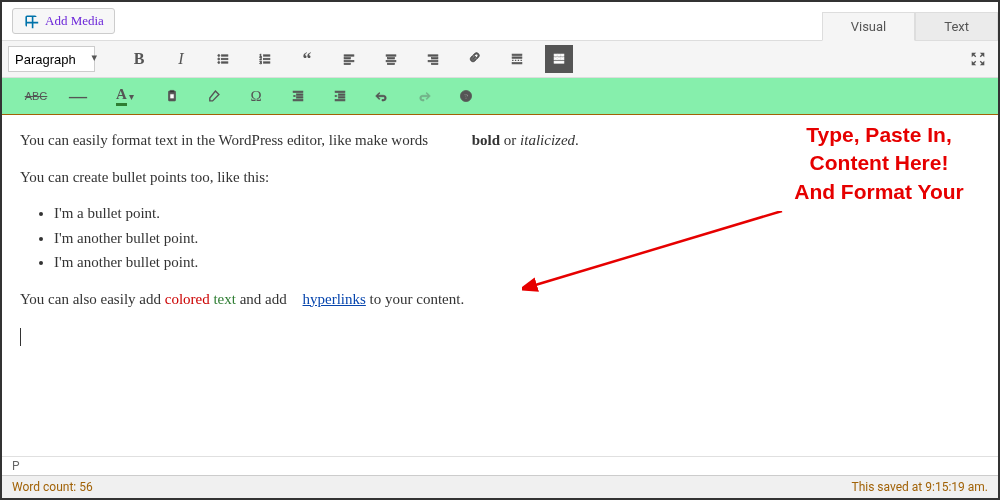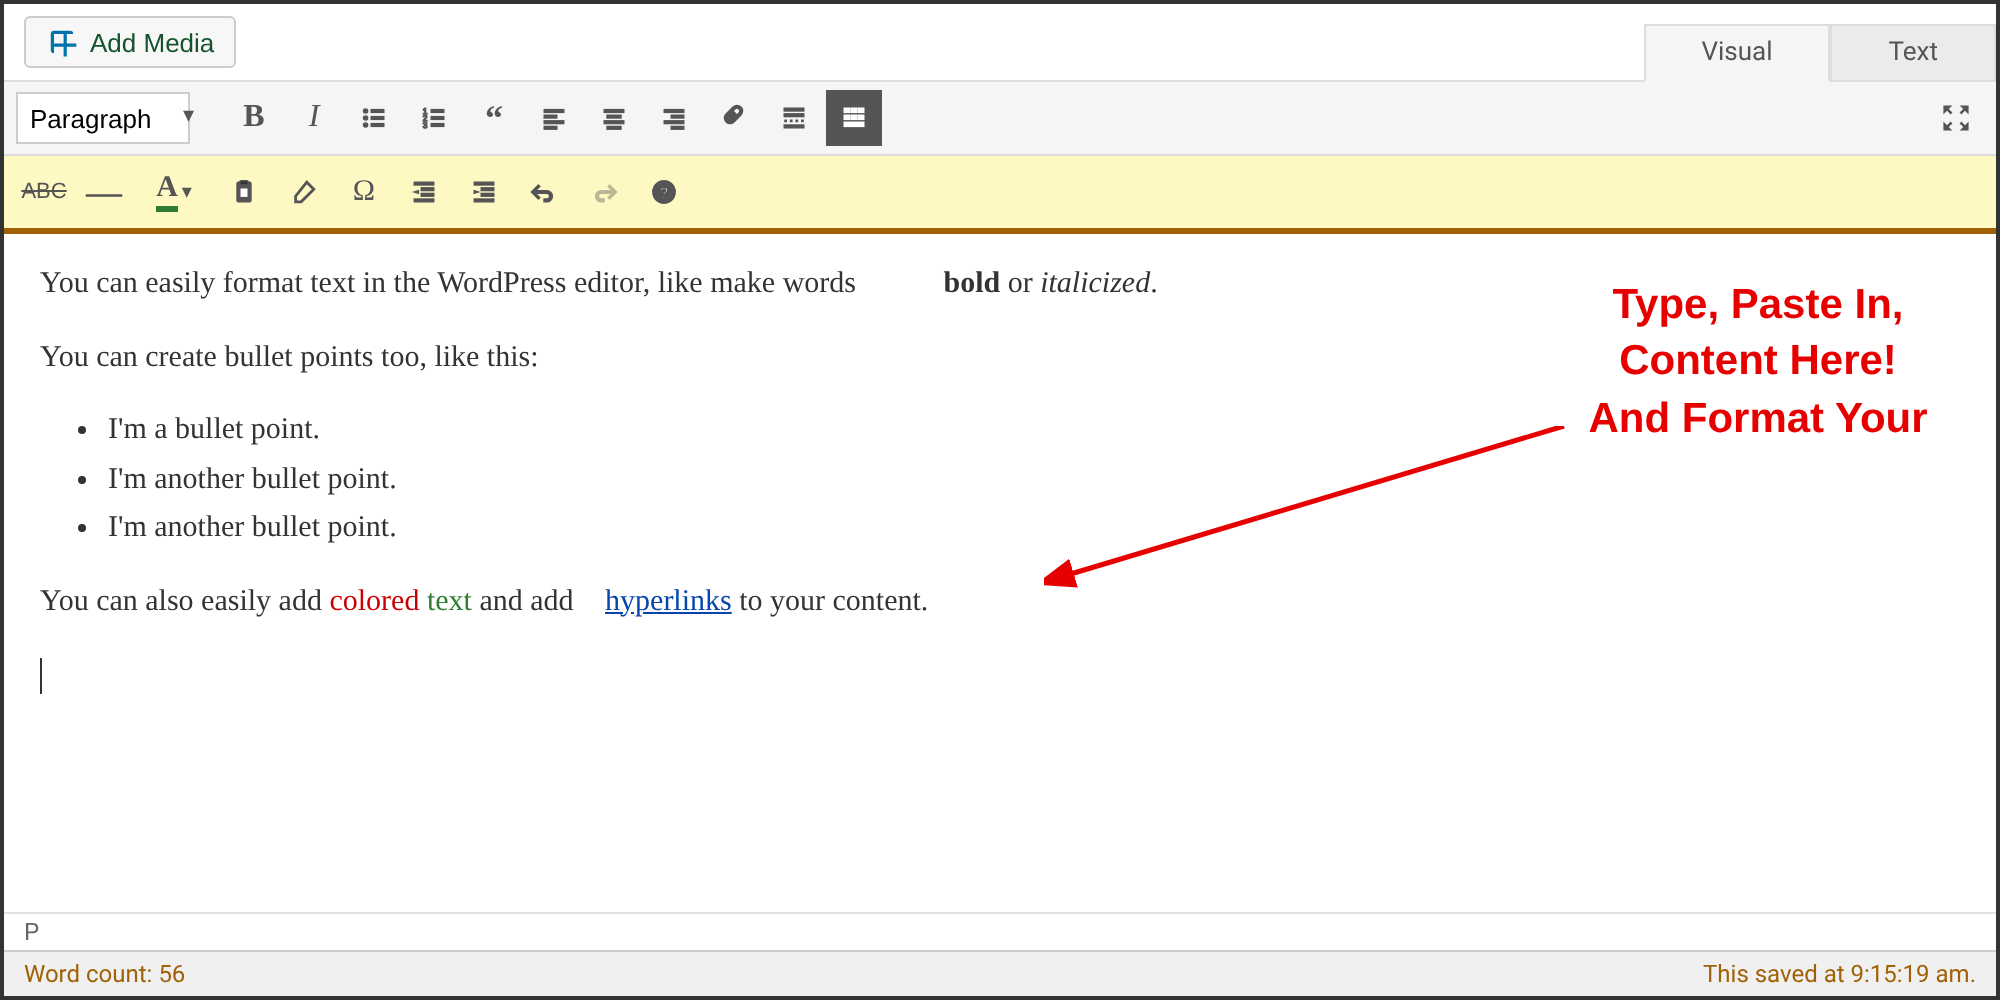--- a/index.html
+++ b/index.html
@@ -36,10 +36,11 @@
     border-radius: 3px;
     background: #f7f7f7;
     padding: 4px 10px;
-    color: #14532d;
+    color: #6d28d9;
     font-size: 13px;
     cursor: pointer;
     margin-bottom: 6px;
+    font-family: Liberation Serif, serif;
   }
   .add-media svg { fill: #0073aa; }
   .tabs {

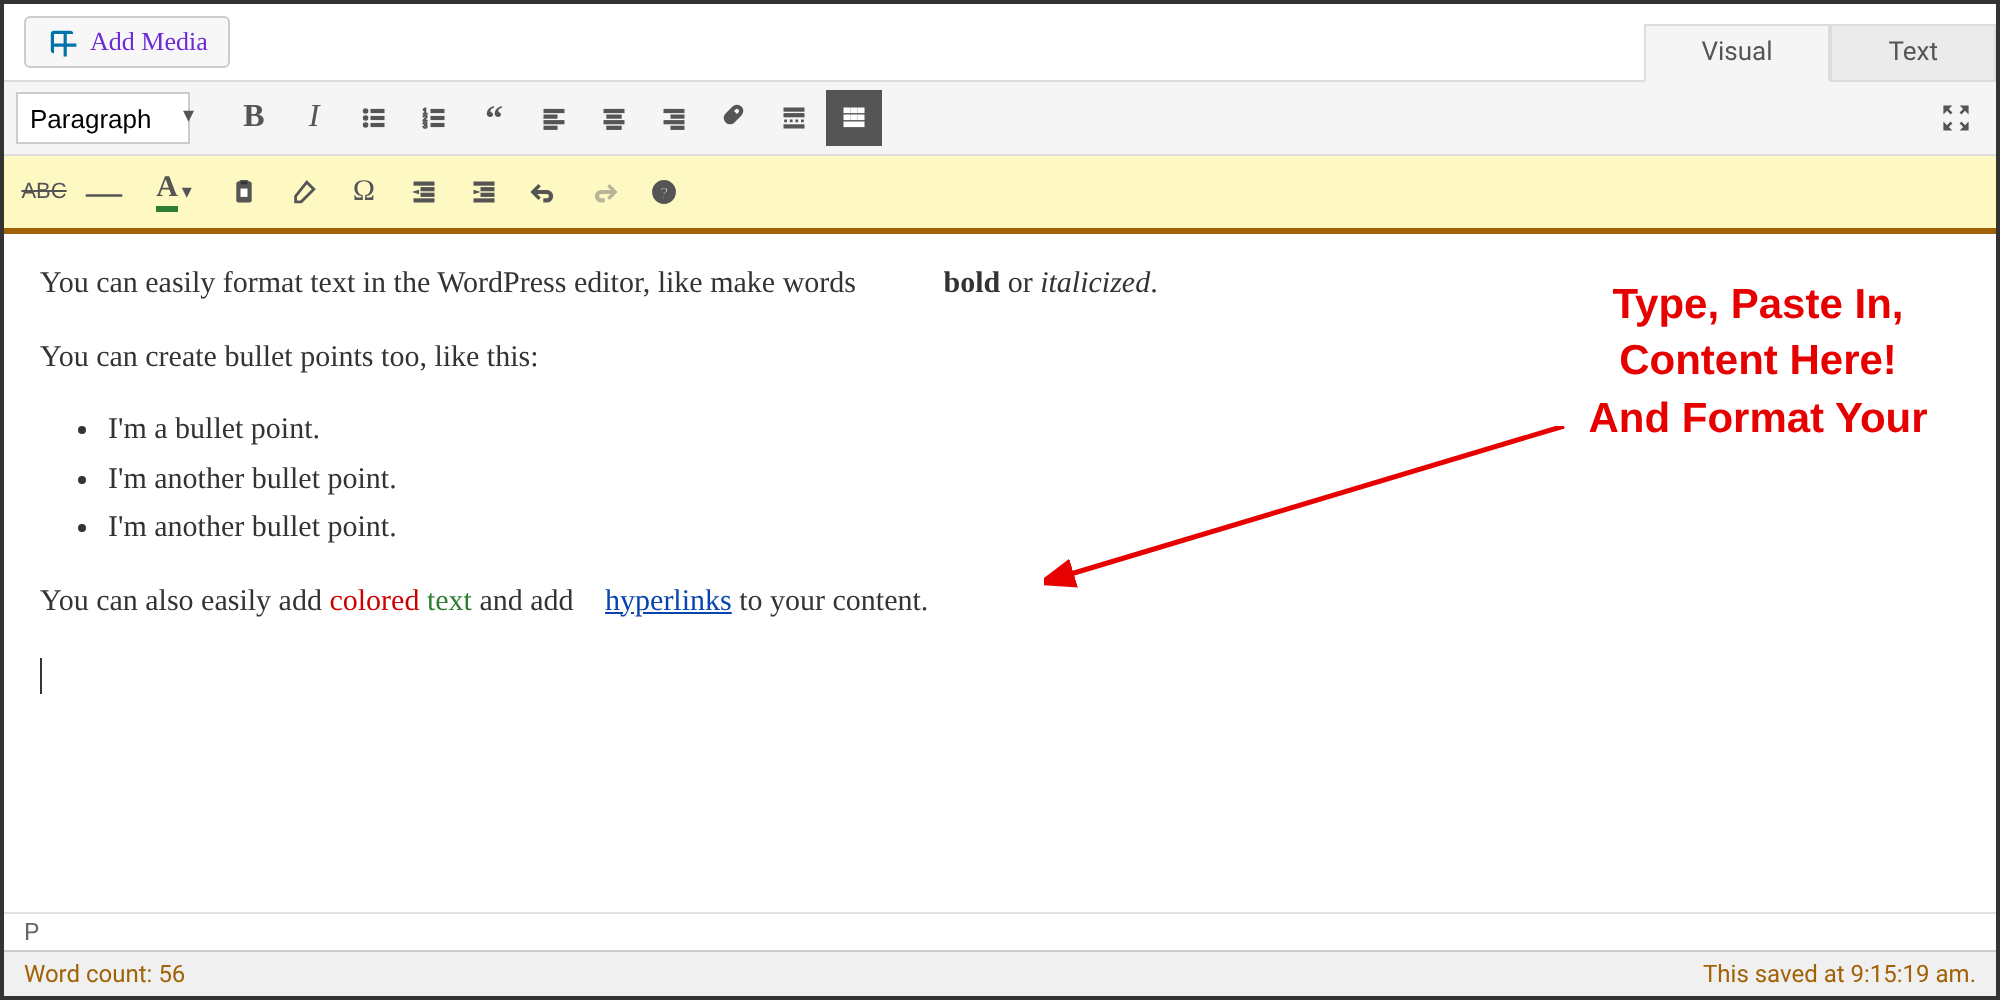--- a/index.html
+++ b/index.html
@@ -72,7 +72,7 @@
   .toolbar-row {
     display: flex;
     align-items: center;
-    gap: 2px;
+    gap: 14px;
     flex-wrap: wrap;
   }
   .format-select {

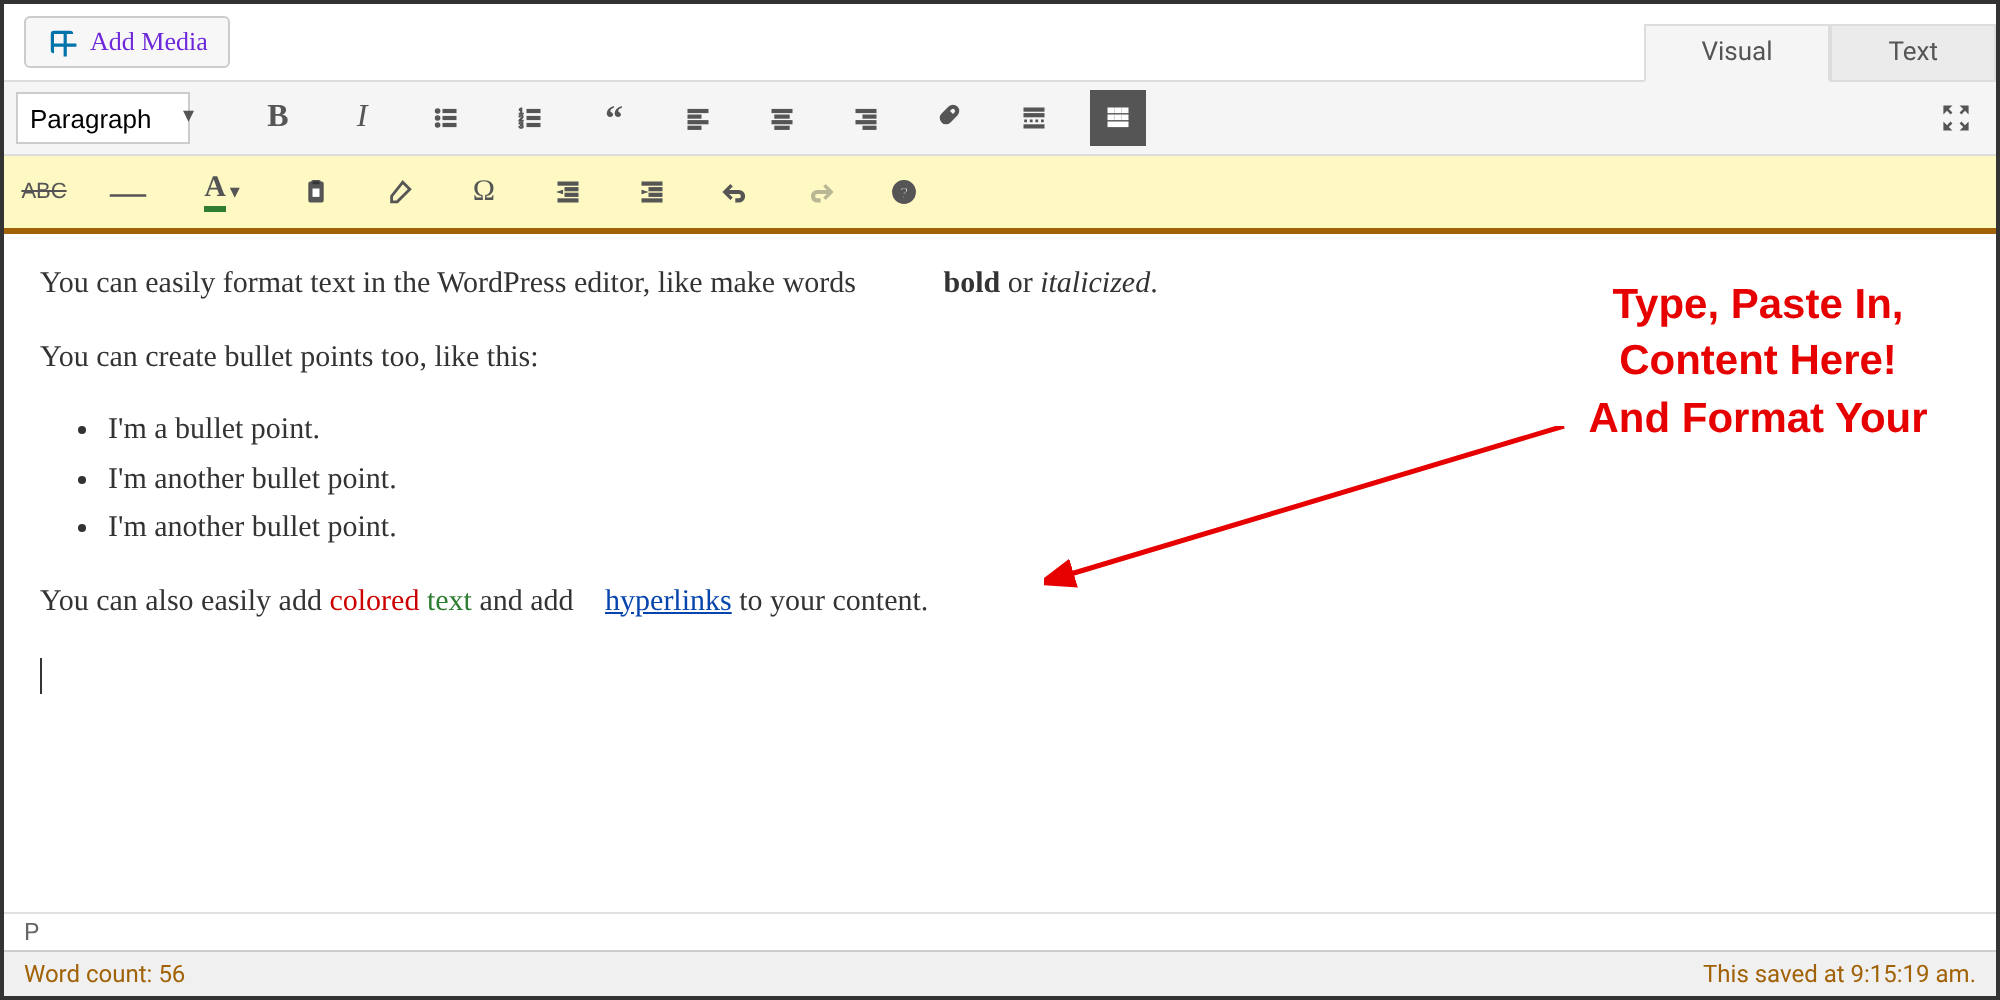--- a/index.html
+++ b/index.html
@@ -130,9 +130,9 @@
     padding-bottom: 1px;
   }
   .toolbar2 {
-    background: #fef9c3;
-    border-bottom: 3px solid #a16207;
-    padding: 4px 6px;
+    background: #86efac;
+    border-bottom: 1px solid #a16207;
+    padding: 4px 20px;
   }
   .content-area {
     flex: 1;

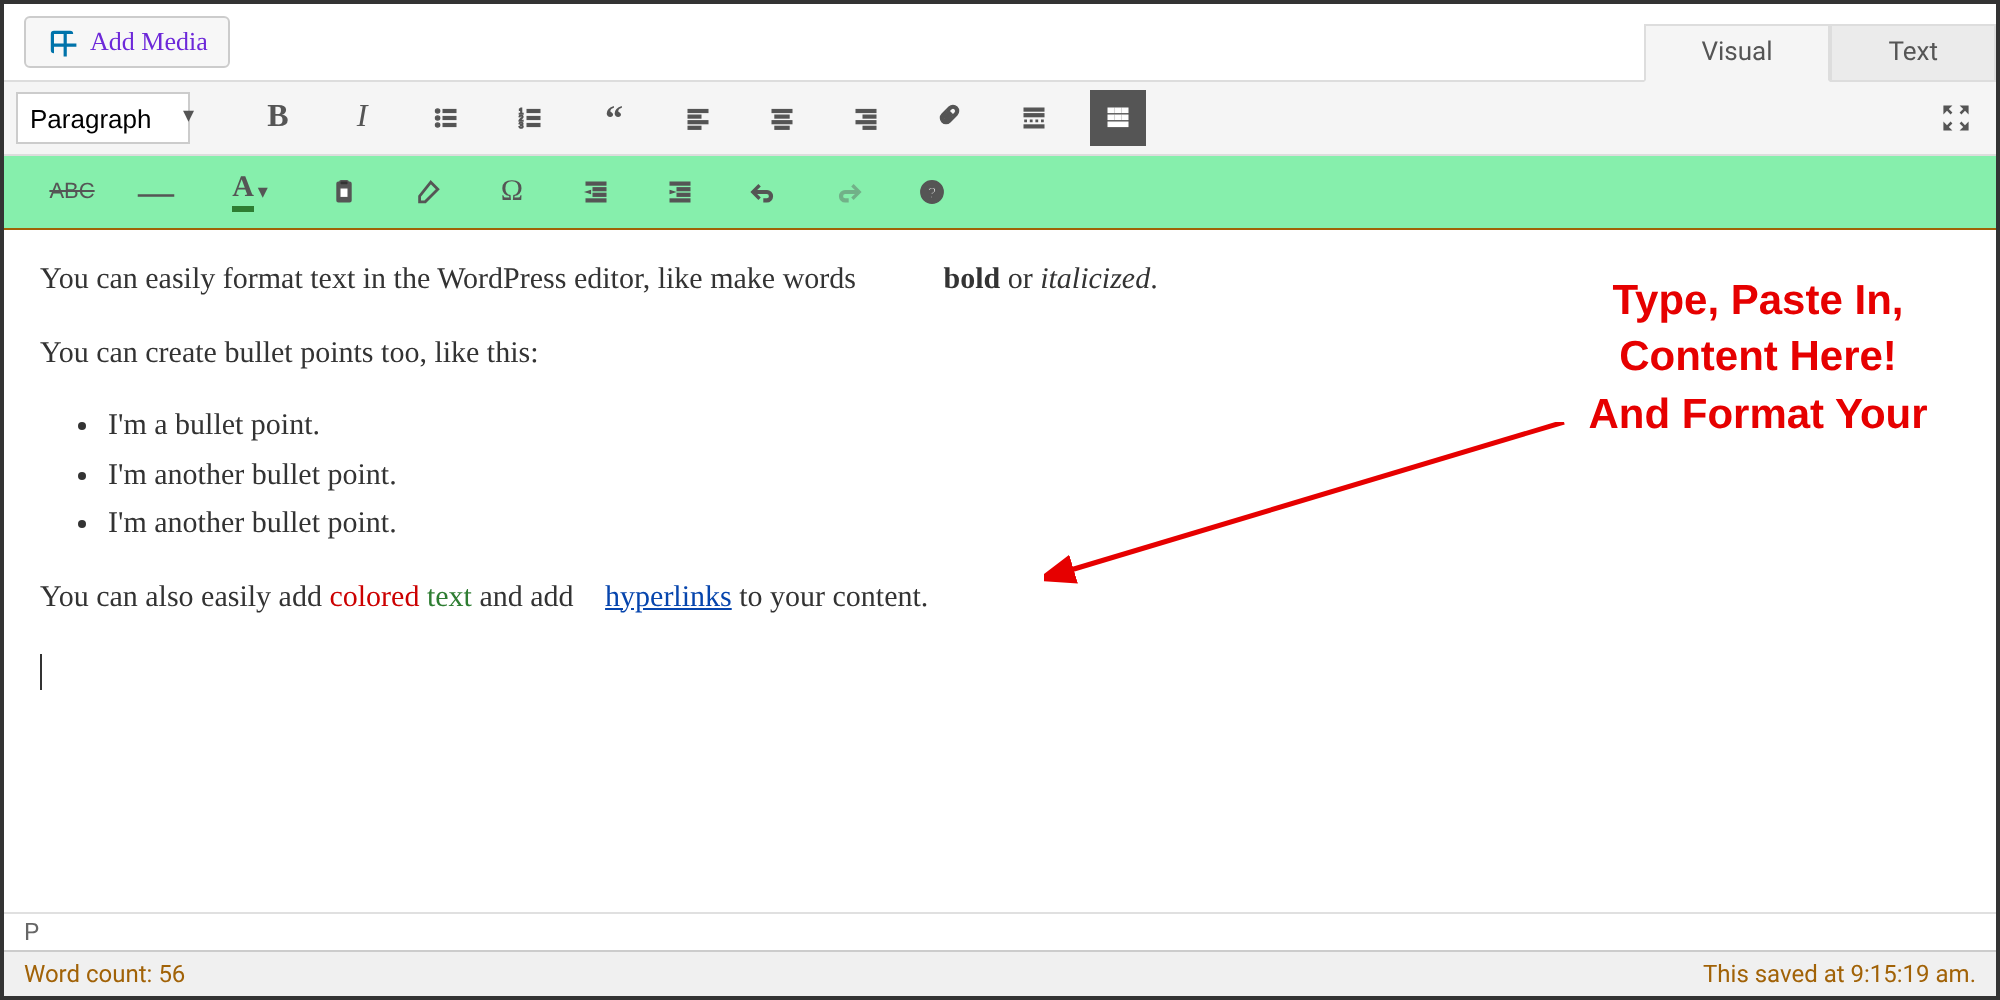--- a/index.html
+++ b/index.html
@@ -162,7 +162,7 @@
   }
   .annotation {
     position: absolute;
-    top: 22px;
+    top: 6px;
     right: 24px;
     width: 190px;
     text-align: center;

